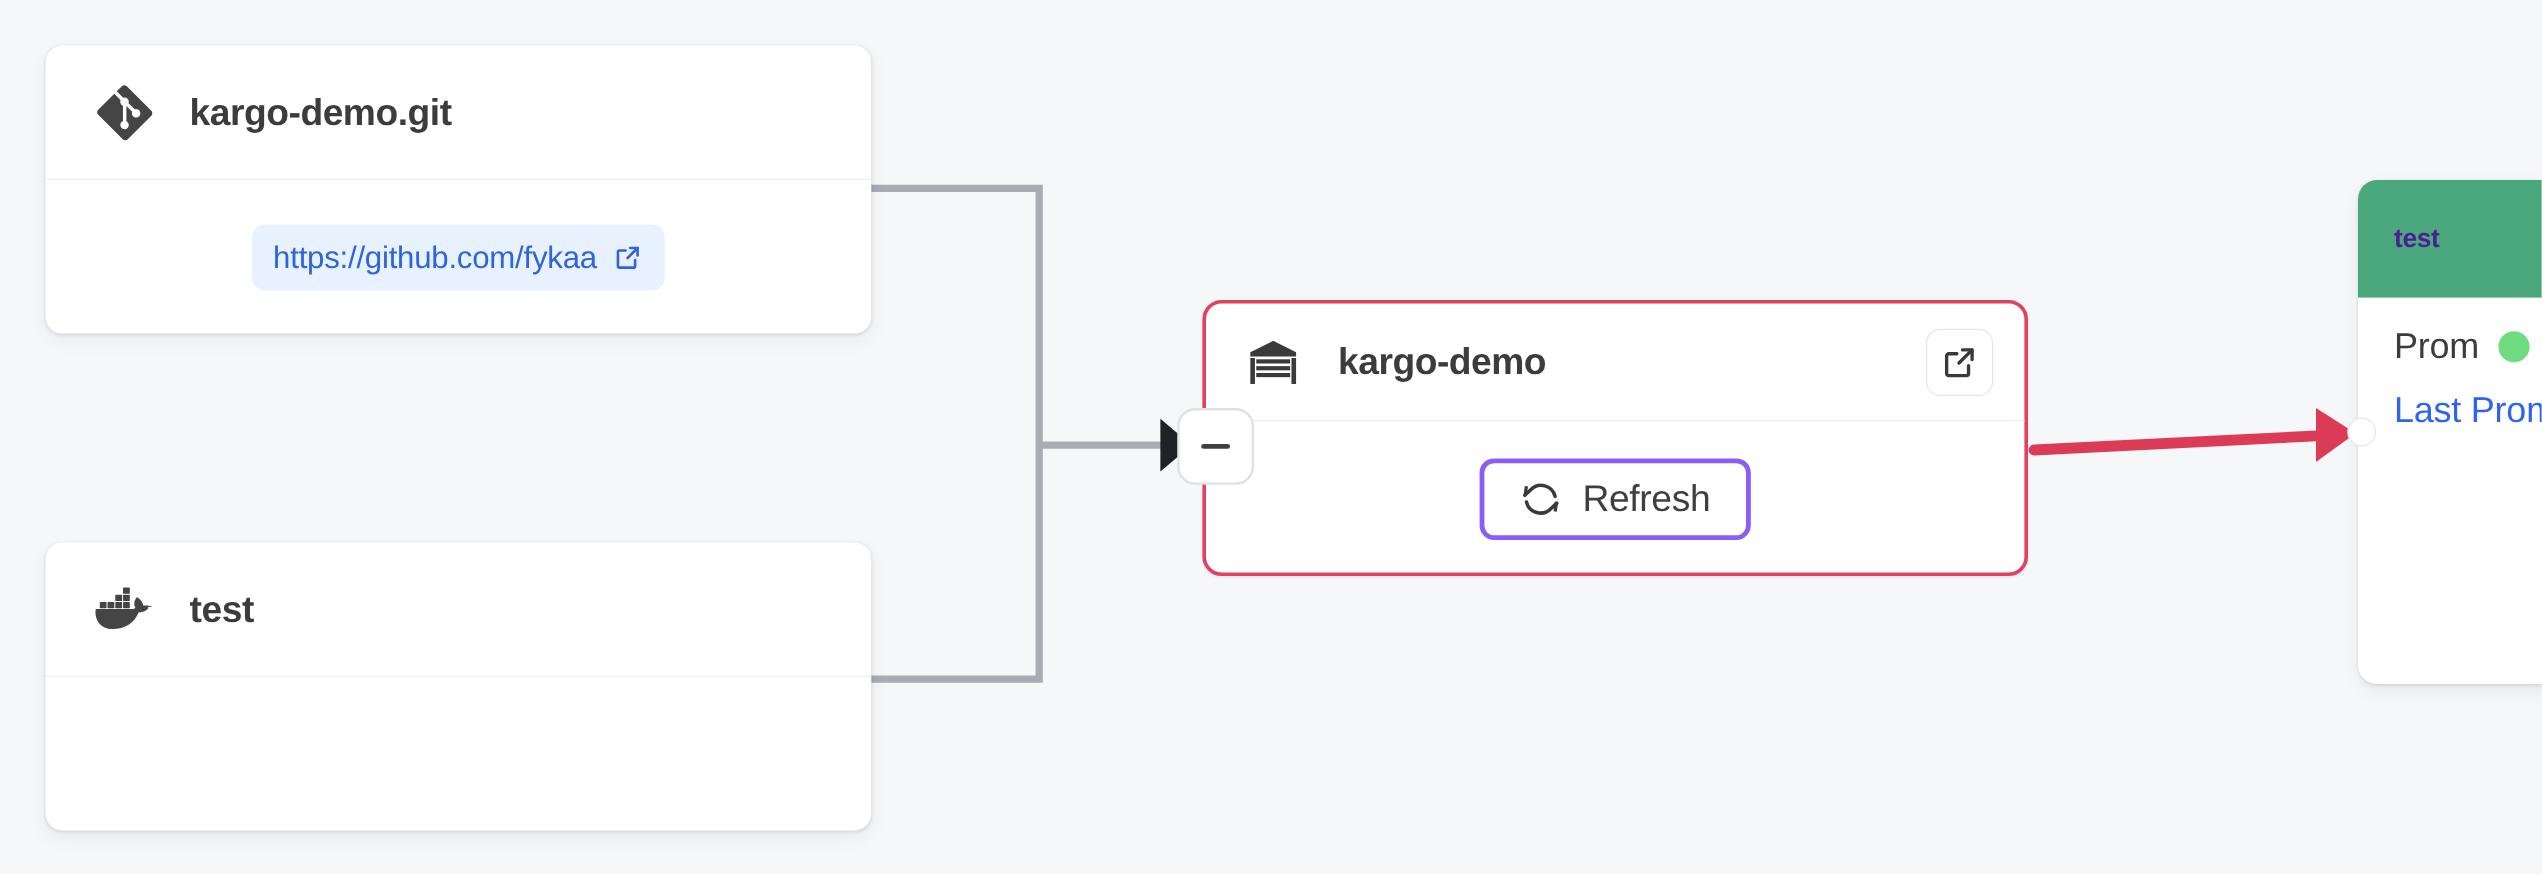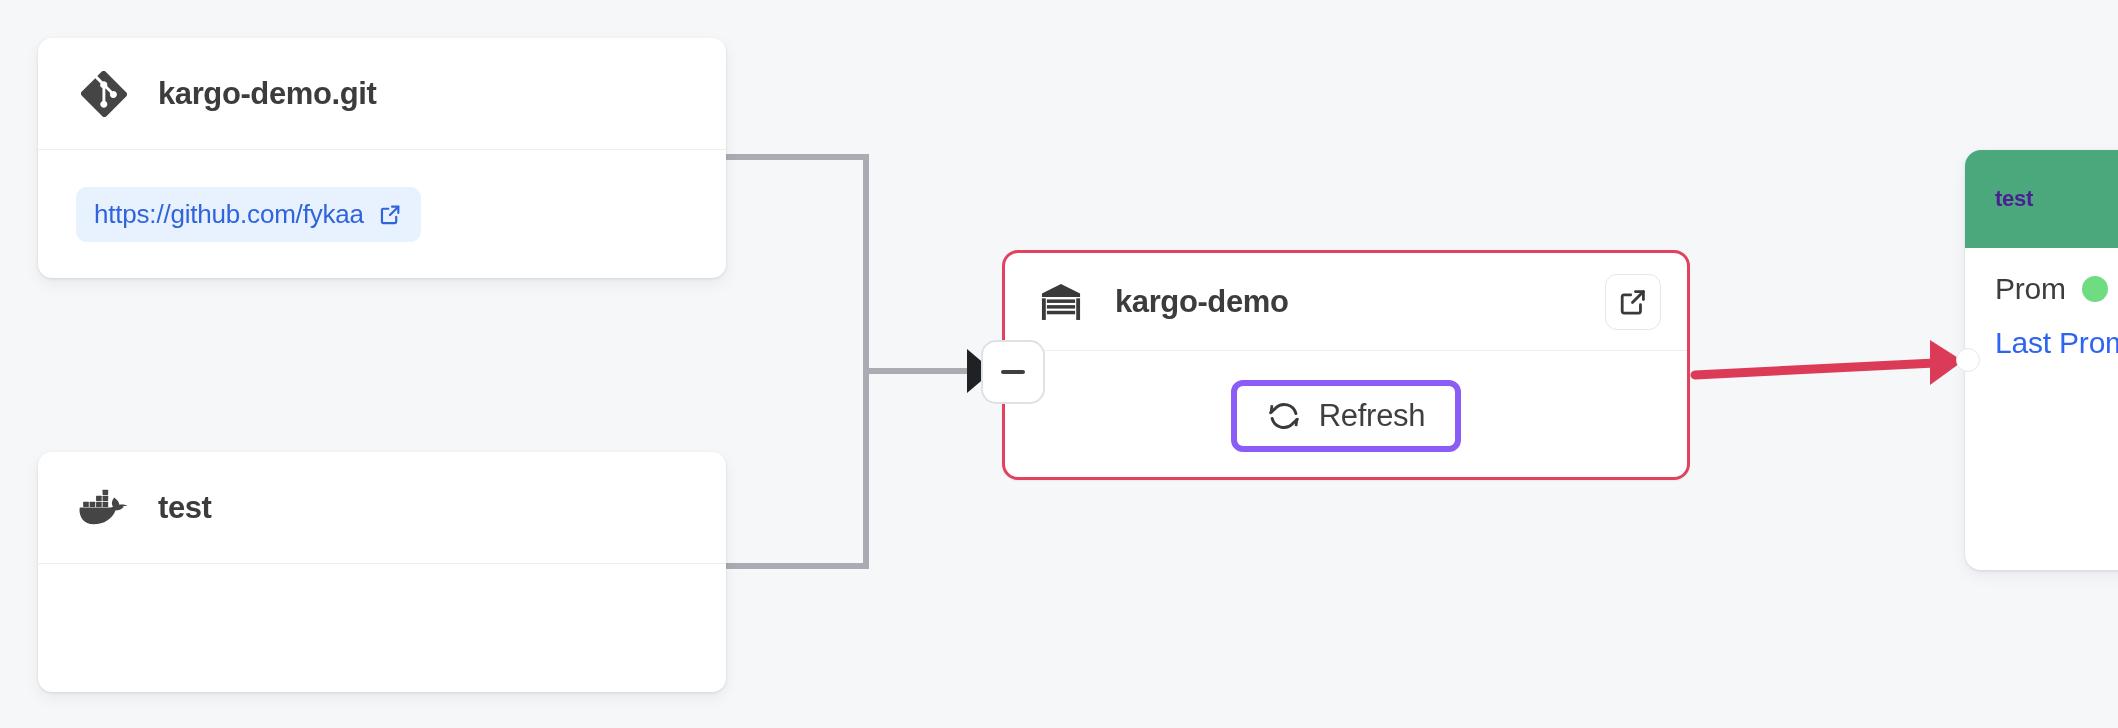--- a/index.html
+++ b/index.html
@@ -85,6 +85,7 @@
     display: flex;
     align-items: center;
     padding: 0 38px;
+    justify-content: center;
   }
   .url-chip {
     display: inline-flex;

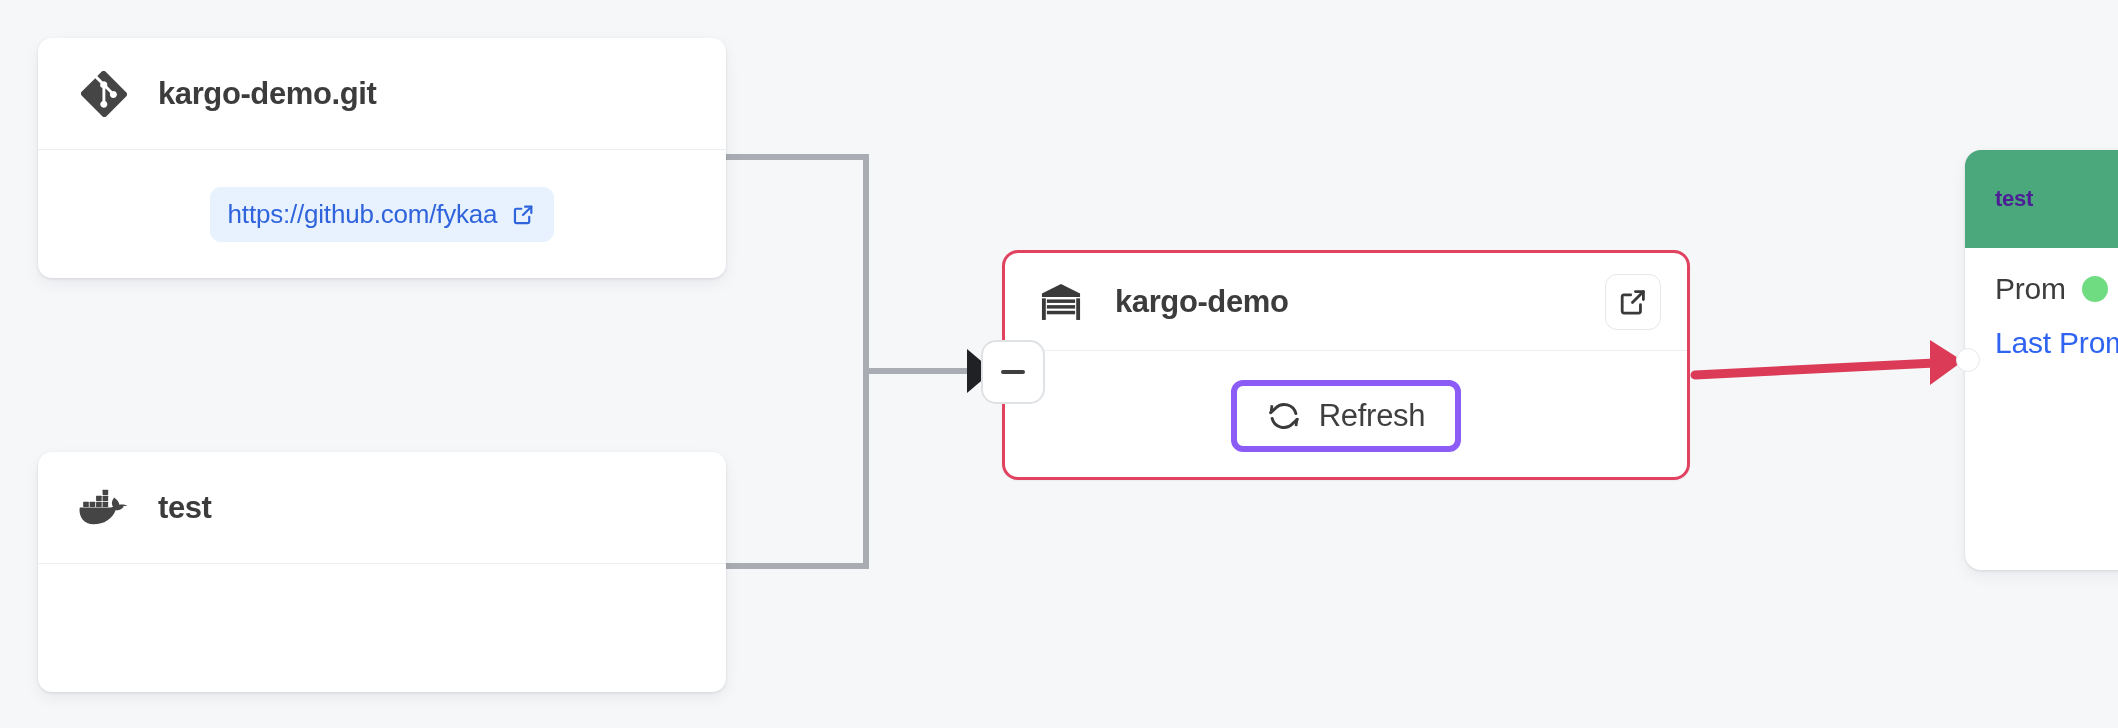--- a/index.html
+++ b/index.html
@@ -155,7 +155,7 @@
     display: inline-flex;
     align-items: center;
     gap: 18px;
-    border: 6px solid #8b5cf6;
+    border: 4px solid #8b5cf6;
     border-radius: 12px;
     background: #fff;
     padding: 12px 30px;

